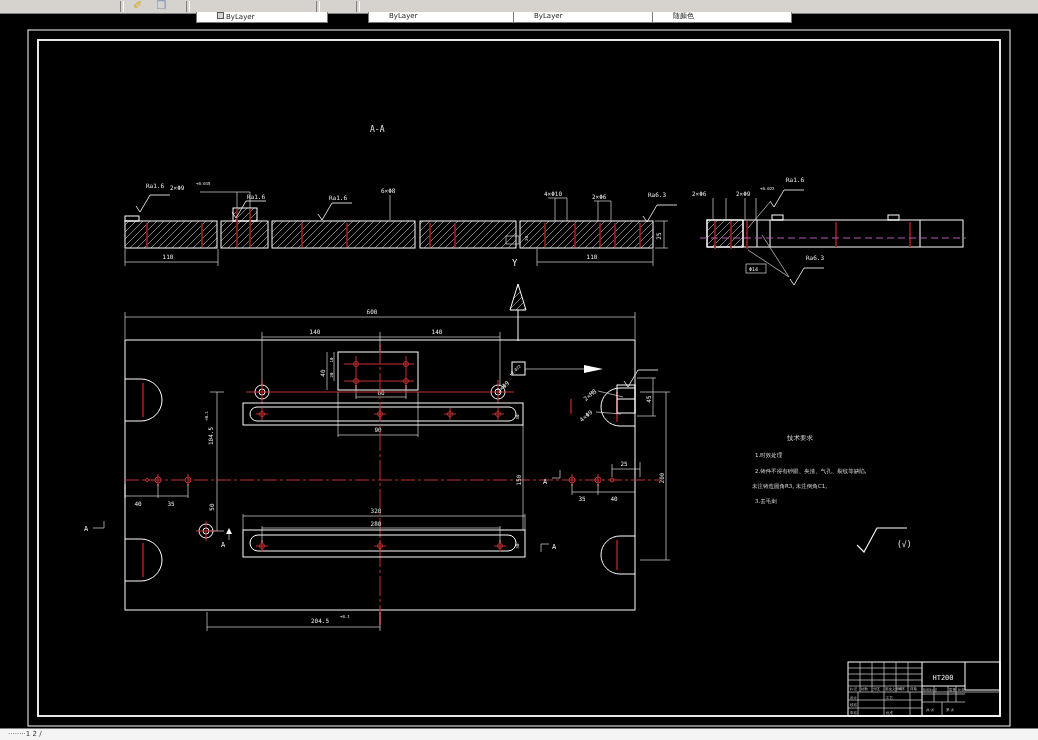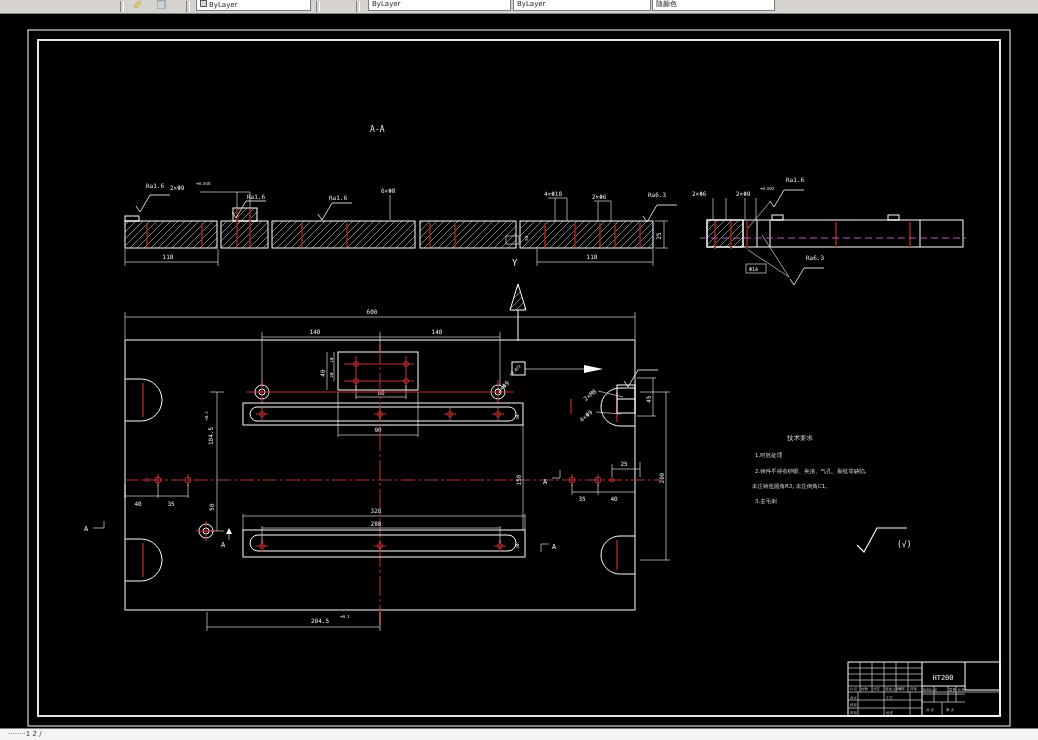--- a/index.html
+++ b/index.html
@@ -10,8 +10,8 @@
            border-bottom:1px solid #828282;}
   .tbicon{position:absolute;top:0;width:17px;height:12px;font-size:11px;line-height:11px;text-align:center;}
   .groove{position:absolute;top:1px;width:2px;height:11px;border-left:1px solid #808080;border-right:1px solid #fff;}
-  .combo{position:absolute;top:0;height:10px;background:#fff;border:1px solid #7a7a7a;border-top:none;
-         font-size:7px;color:#222;line-height:9px;padding-left:3px;white-space:nowrap;overflow:hidden;}
+  .combo{position:absolute;top:12px;height:10px;background:#fff;border:1px solid #7a7a7a;border-top:none;
+         font-size:7px;color:#222;line-height:9px;padding-left:20px;white-space:nowrap;overflow:hidden;}
   .swatch{display:inline-block;width:5px;height:5px;border:1px solid #555;background:#d8d8d8;margin-right:2px;}
   
   #cmdline{position:absolute;left:0;top:728px;width:1038px;height:12px;background:#f4f4f4;

